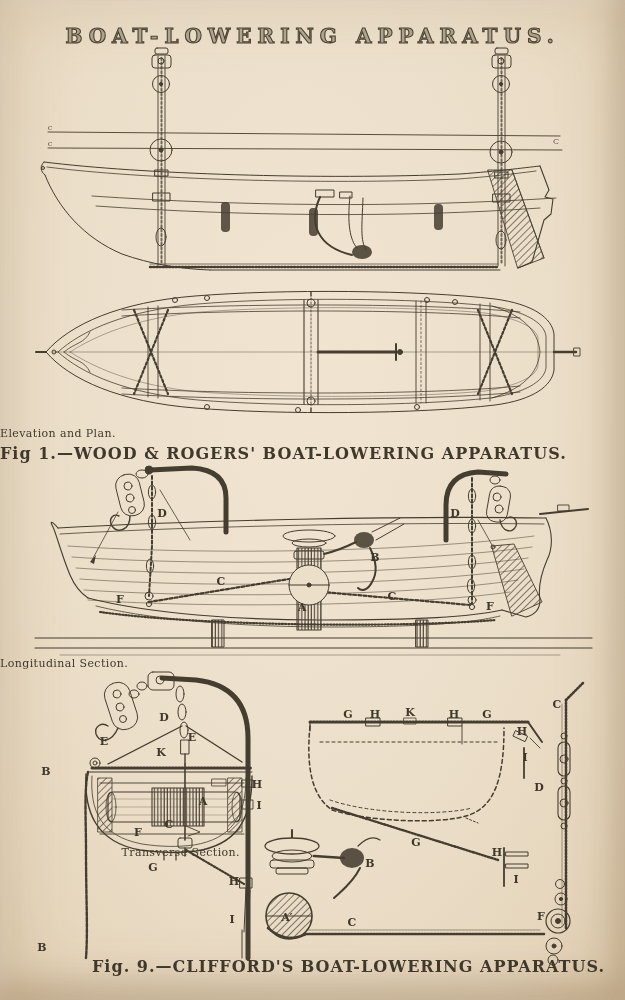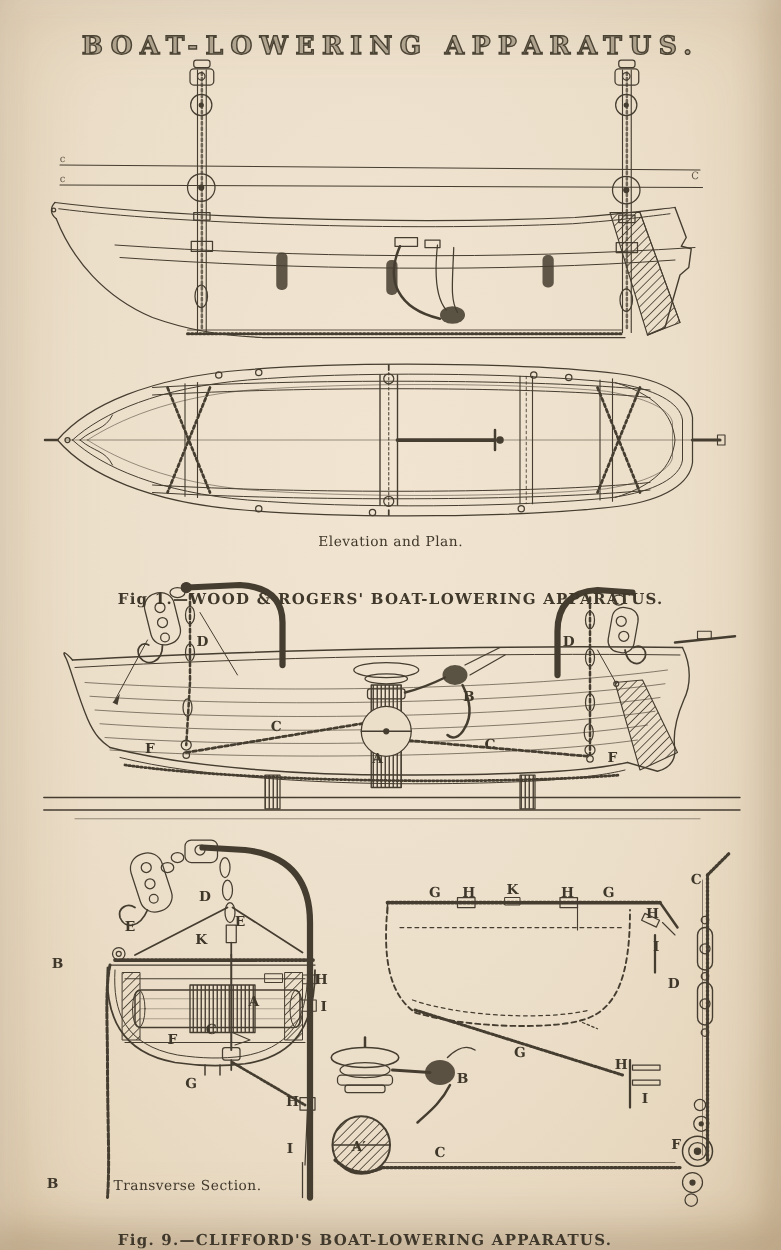--- a/index.html
+++ b/index.html
@@ -21,7 +21,7 @@
   .caption{
     position:absolute;font-size:11px;color:#3f382b;letter-spacing:.4px;white-space:nowrap;
   }
-  .cap-center{left:0;width:625px;text-align:center;}
+  .cap-center{left:0;width:625px;text-align:left;}
   .cap-fig{font-weight:700;letter-spacing:1px;font-size:12px;margin-top:28px;}
   .vol-label{position:absolute;left:21px;top:966px;font-style:italic;font-weight:700;font-size:13px;color:#3b342a;margin-top:34px;}
   svg.engraving{position:absolute;left:0;top:0;}

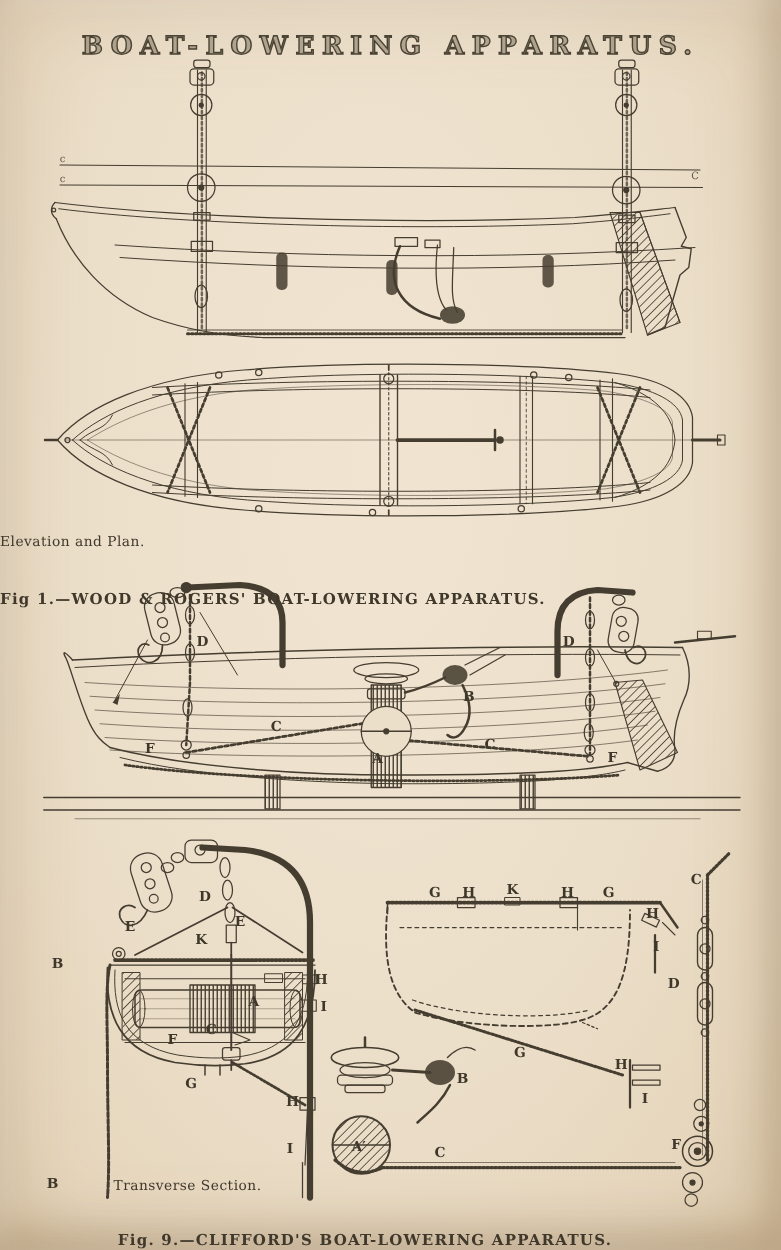--- a/index.html
+++ b/index.html
@@ -22,7 +22,7 @@
     position:absolute;font-size:11px;color:#3f382b;letter-spacing:.4px;white-space:nowrap;
   }
   .cap-center{left:0;width:625px;text-align:left;}
-  .cap-fig{font-weight:700;letter-spacing:1px;font-size:12px;margin-top:28px;}
+  .cap-fig{font-weight:700;letter-spacing:1px;font-size:16px;}
   .vol-label{position:absolute;left:21px;top:966px;font-style:italic;font-weight:700;font-size:13px;color:#3b342a;margin-top:34px;}
   svg.engraving{position:absolute;left:0;top:0;}
   svg.engraving *{vector-effect:non-scaling-stroke;}

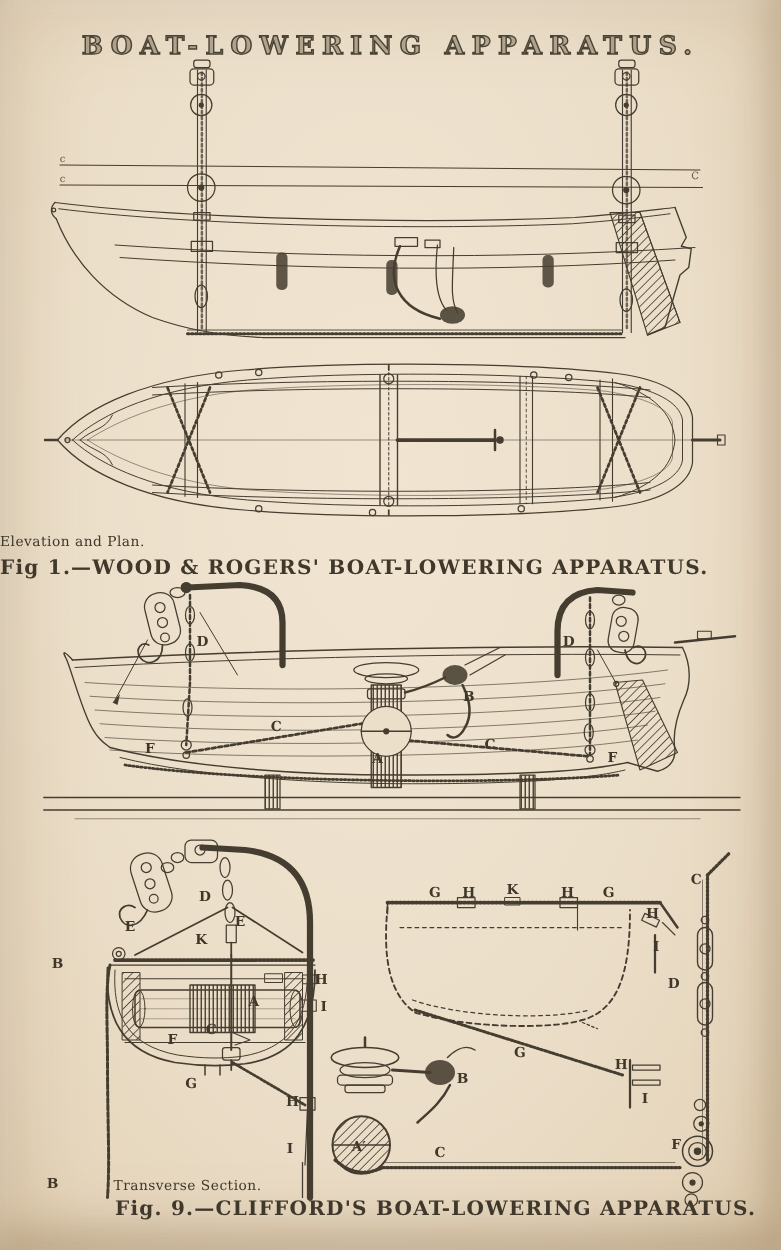--- a/index.html
+++ b/index.html
@@ -421,6 +421,7 @@
 
   <div class="caption cap-center" style="top:427px;">Elevation and Plan.</div>
   <div class="caption cap-center cap-fig" style="top:444px;">Fig 1.—WOOD &amp; ROGERS' BOAT-LOWERING APPARATUS.</div>
+  <div class="caption cap-center" style="top:657px;">Longitudinal Section.</div>
   <div class="caption" style="left:60px;top:942px;width:180px;text-align:center;">Transverse Section.</div>
   <div class="caption cap-fig" style="left:92px;top:957px;width:400px;text-align:center;">Fig. 9.—CLIFFORD'S BOAT-LOWERING APPARATUS.</div>
 

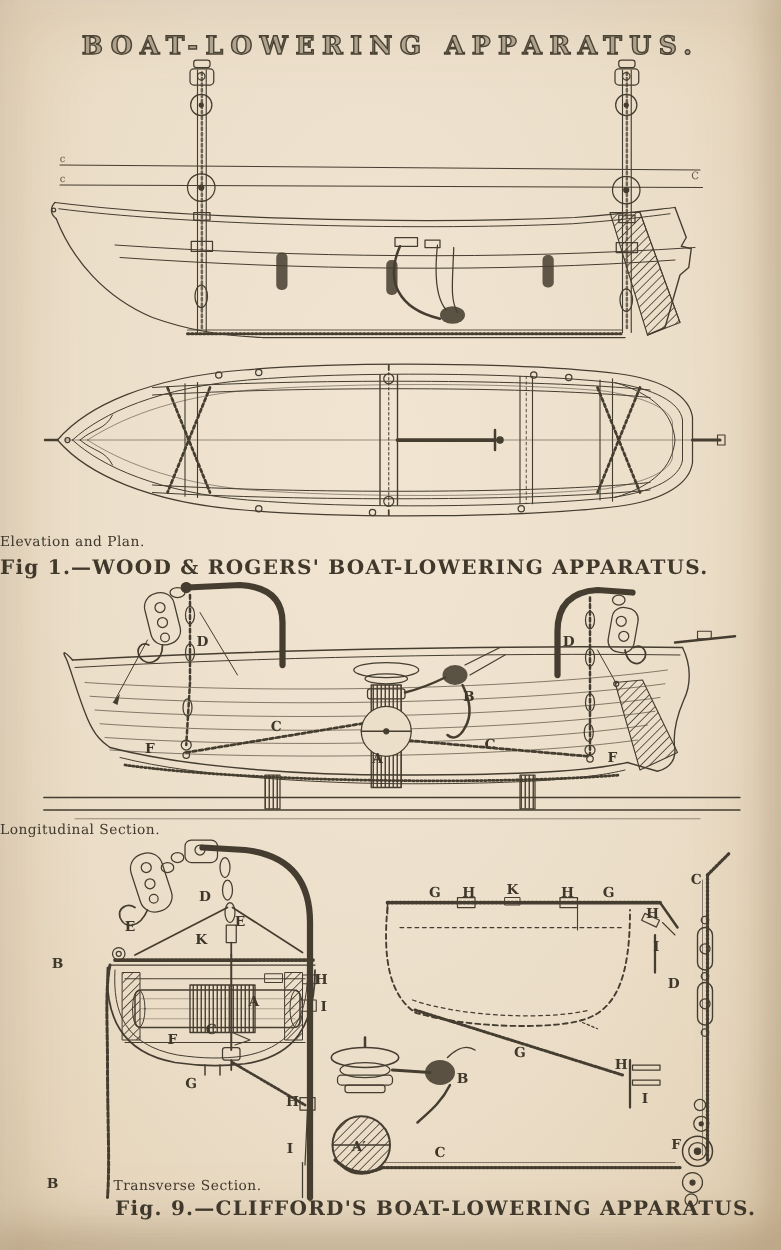--- a/index.html
+++ b/index.html
@@ -422,7 +422,7 @@
   <div class="caption cap-center" style="top:427px;">Elevation and Plan.</div>
   <div class="caption cap-center cap-fig" style="top:444px;">Fig 1.—WOOD &amp; ROGERS' BOAT-LOWERING APPARATUS.</div>
   <div class="caption cap-center" style="top:657px;">Longitudinal Section.</div>
-  <div class="caption" style="left:60px;top:942px;width:180px;text-align:center;">Transverse Section.</div>
+  <div class="caption" style="left:60px;top:846px;width:180px;text-align:right;">Transverse Section.</div>
   <div class="caption cap-fig" style="left:92px;top:957px;width:400px;text-align:center;">Fig. 9.—CLIFFORD'S BOAT-LOWERING APPARATUS.</div>
 
   <div class="vol-label">VOL. 3.</div>

